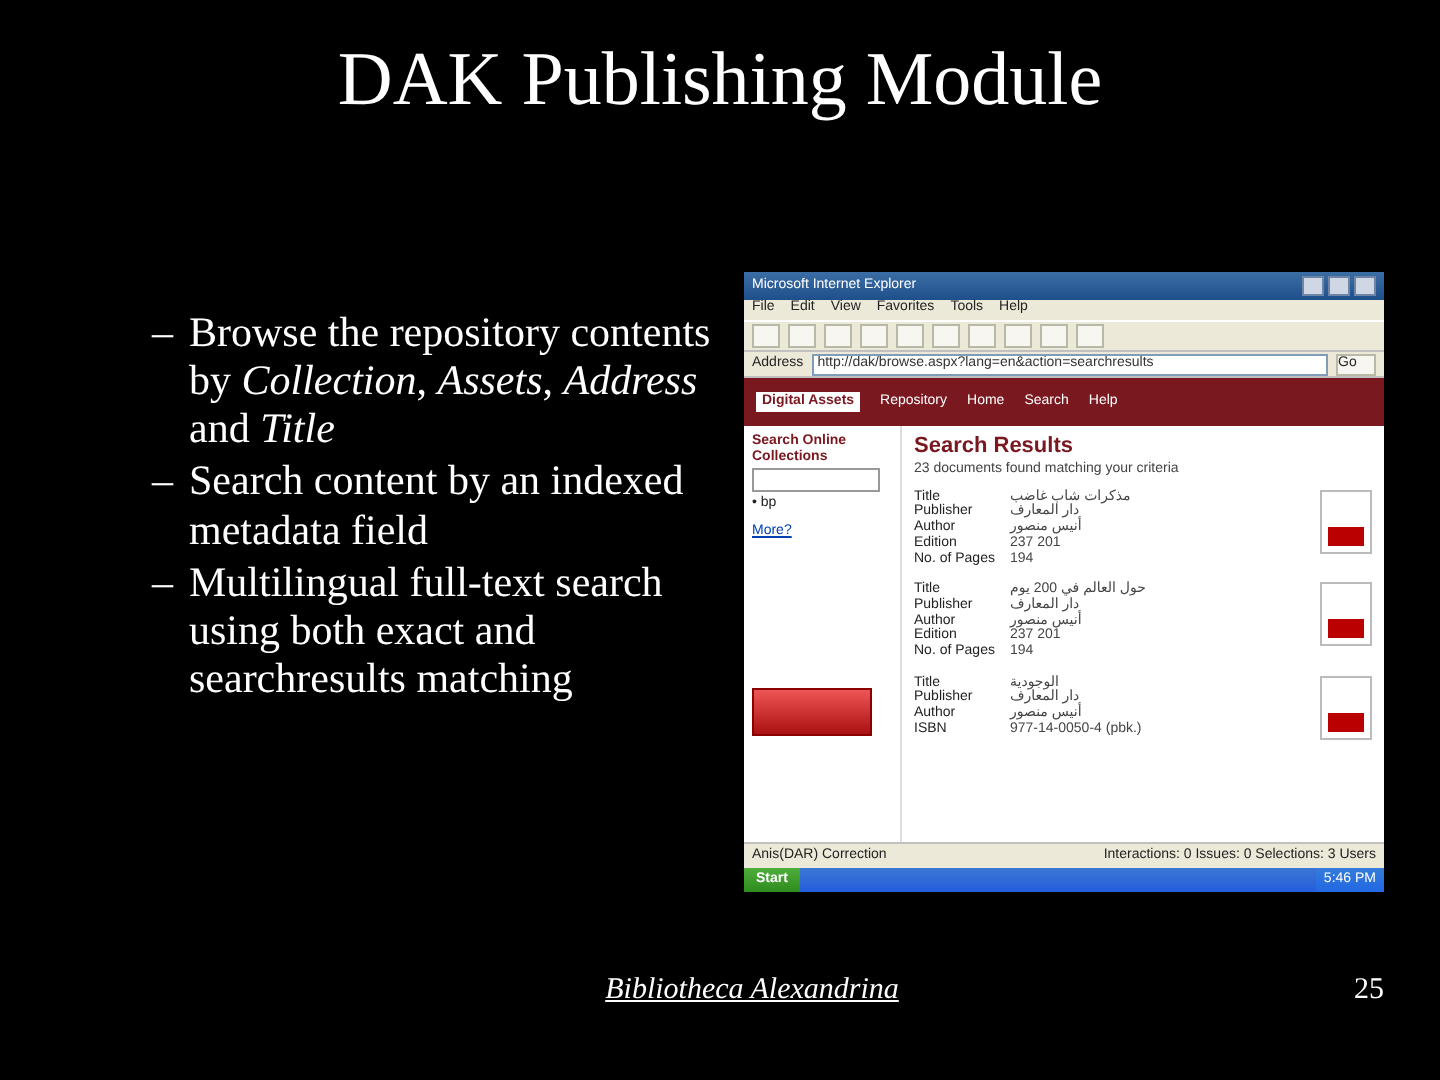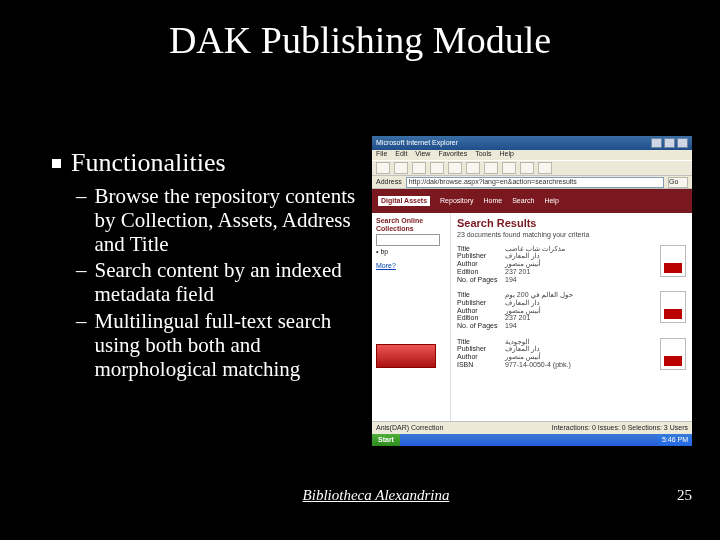--- a/index.html
+++ b/index.html
@@ -155,10 +155,6 @@
   <div class="title">DAK Publishing Module</div>
 
   <div class="body">
-    <div class="lvl1">
-      <div class="sq"></div>
-      <div class="lvl1-text">Functionalities</div>
-    </div>
 
     <div class="sublist">
       <div class="lvl2">

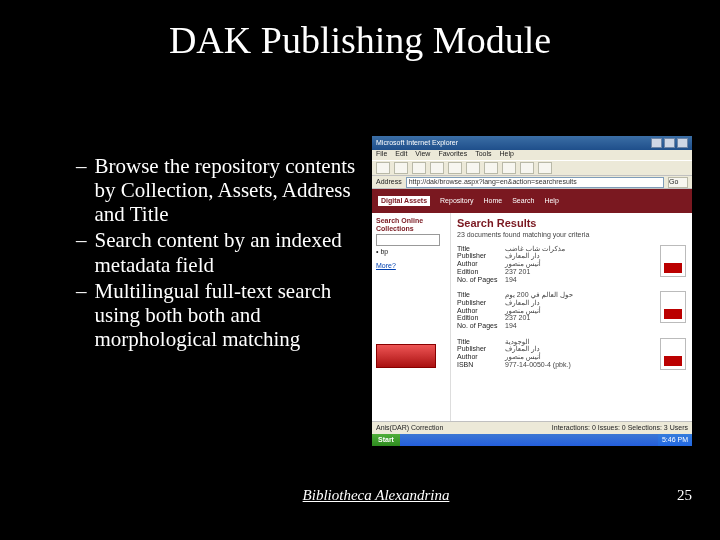--- a/index.html
+++ b/index.html
@@ -66,7 +66,7 @@
     flex: 0 0 auto;
   }
   .lvl2-text { flex: 1 1 auto; }
-  .italic { }
+  .italic { font-style: italic; }
 
   
   .shot {

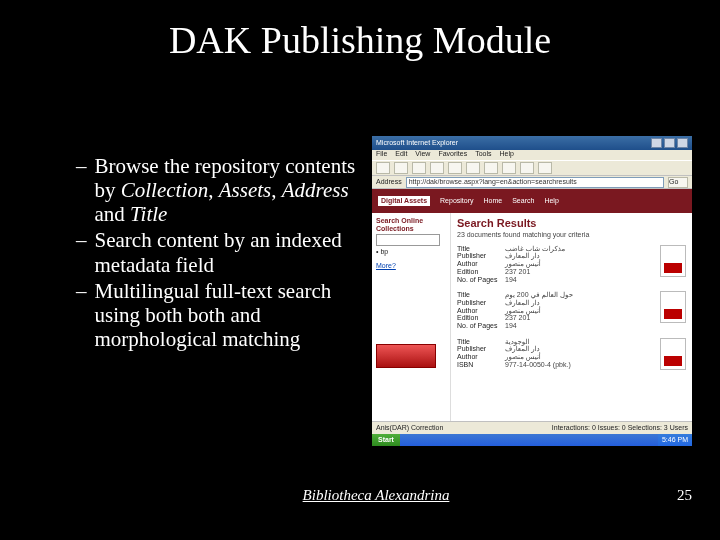--- a/index.html
+++ b/index.html
@@ -169,7 +169,7 @@
       </div>
       <div class="lvl2">
         <div class="dash">–</div>
-        <div class="lvl2-text">Multilingual full-text search using both both and morphological matching</div>
+        <div class="lvl2-text">Multilingual full-text search using both exact and searchresults matching</div>
       </div>
     </div>
   </div>

